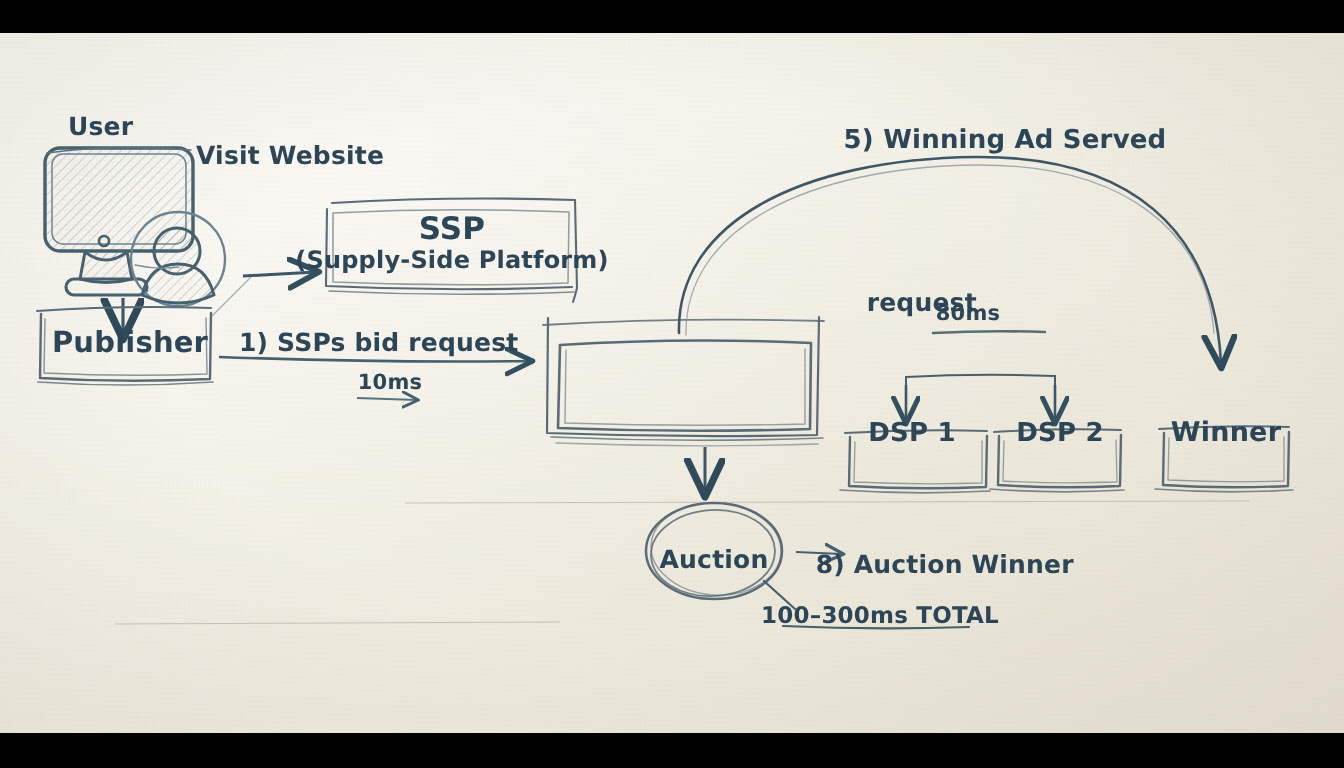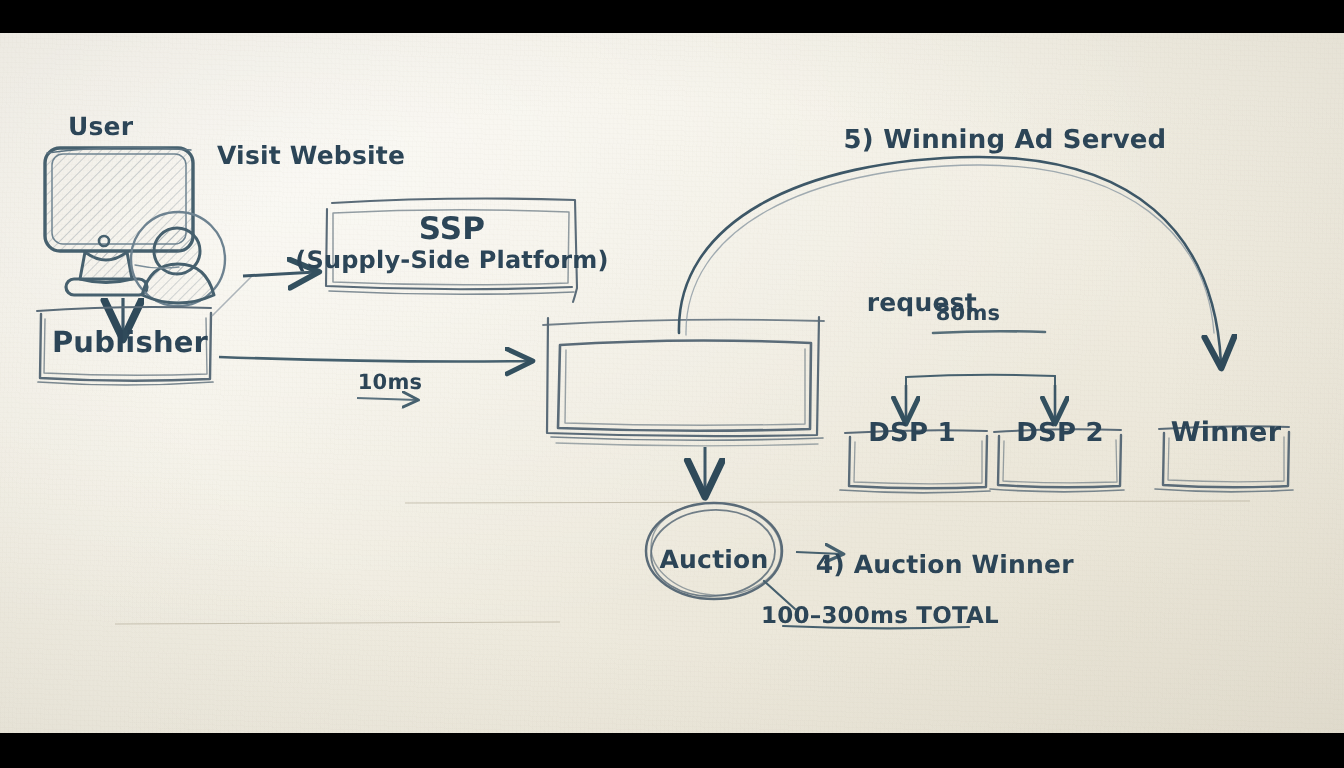--- a/index.html
+++ b/index.html
@@ -92,7 +92,7 @@
   .lbl.c { text-align: center; transform: translateX(-50%); }
 
   .t-user        { left: 68px;  top: 79px;  font-size: 25px; }
-  .t-visit       { left: 196px; top: 108px; font-size: 25px; margin-left: 21px; }
+  .t-visit       { left: 196px; top: 108px; font-size: 25px; }
   .t-ssp-name    { left: 452px; top: 178px; font-size: 31px; }
   .t-ssp-sub     { left: 452px; top: 213px; font-size: 24px; }
   .t-publisher   { left: 130px; top: 292px; font-size: 29px; }

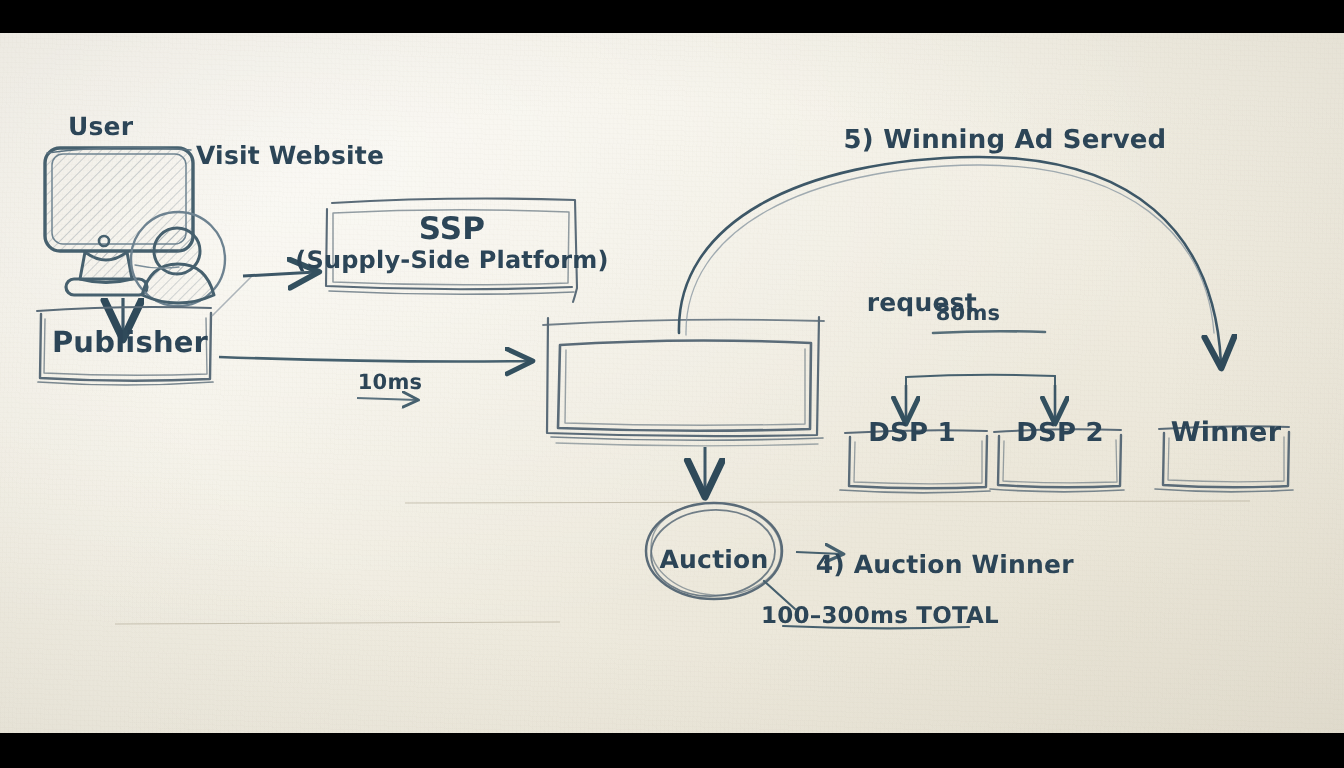--- a/index.html
+++ b/index.html
@@ -250,6 +250,7 @@
 
     <div class="lbl c t-publisher">Publisher</div>
 
+    <div class="lbl t-step1">1) SSPs bid request</div>
     <div class="lbl c t-10ms">10ms</div>
 
 

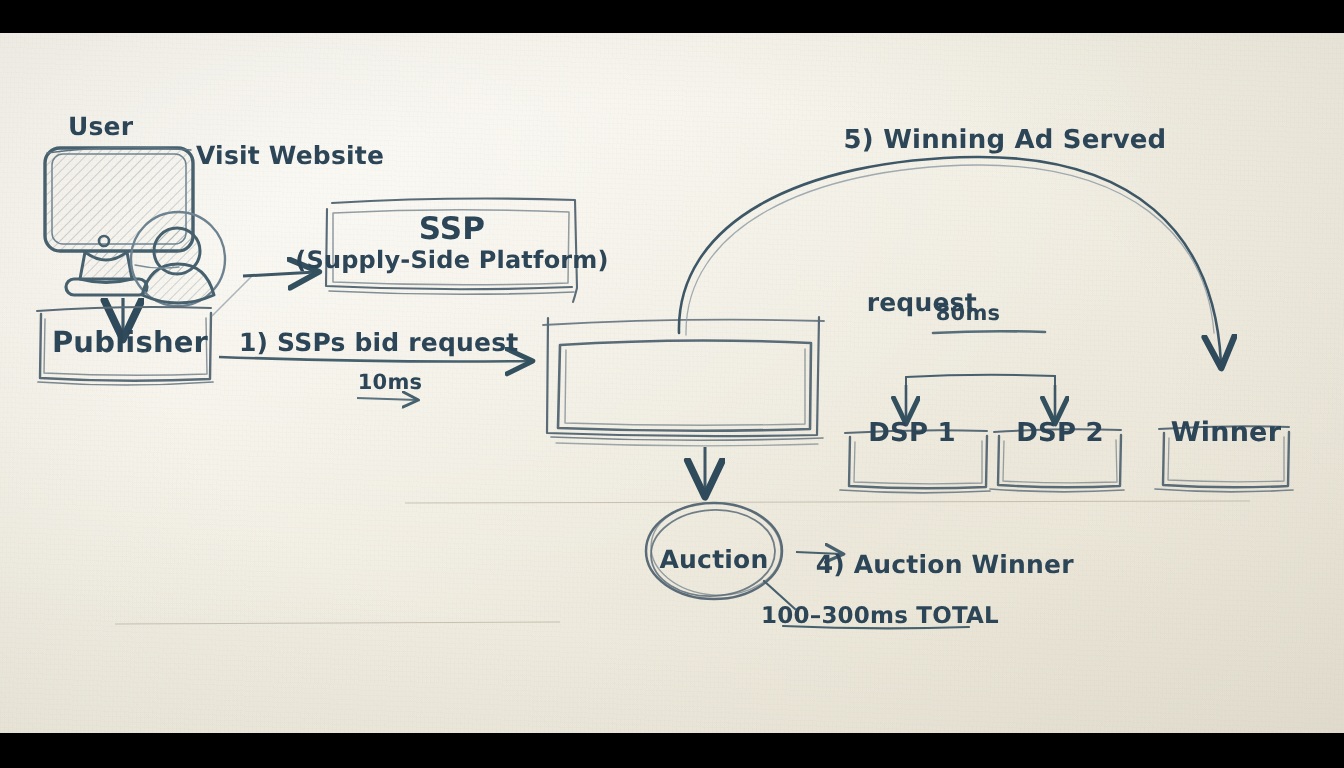--- a/index.html
+++ b/index.html
@@ -270,7 +270,7 @@
     <div class="lbl c t-auction">Auction</div>
 
     <div class="lbl c t-step4">
-      <span>4) Auction Winner</span><br>
+      <span>8) Auction Winner</span><br>
     </div>
 
     <div class="lbl c t-total">100–300ms TOTAL</div>

